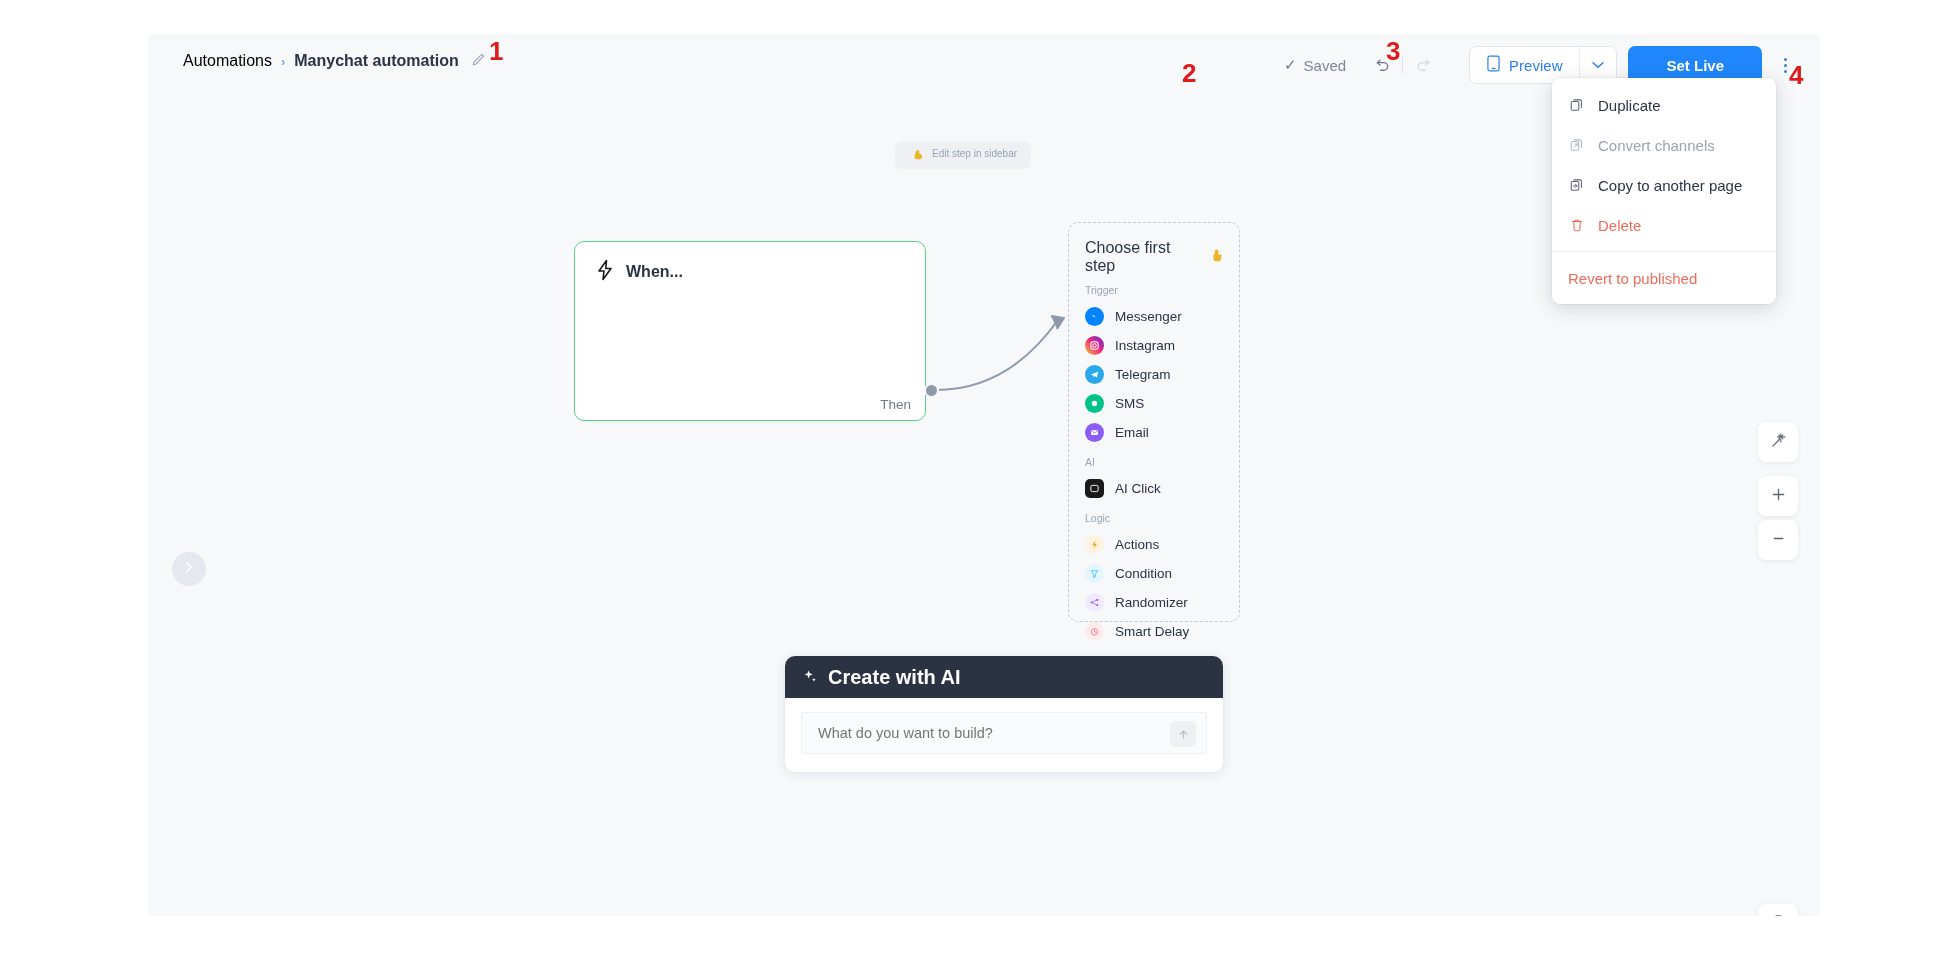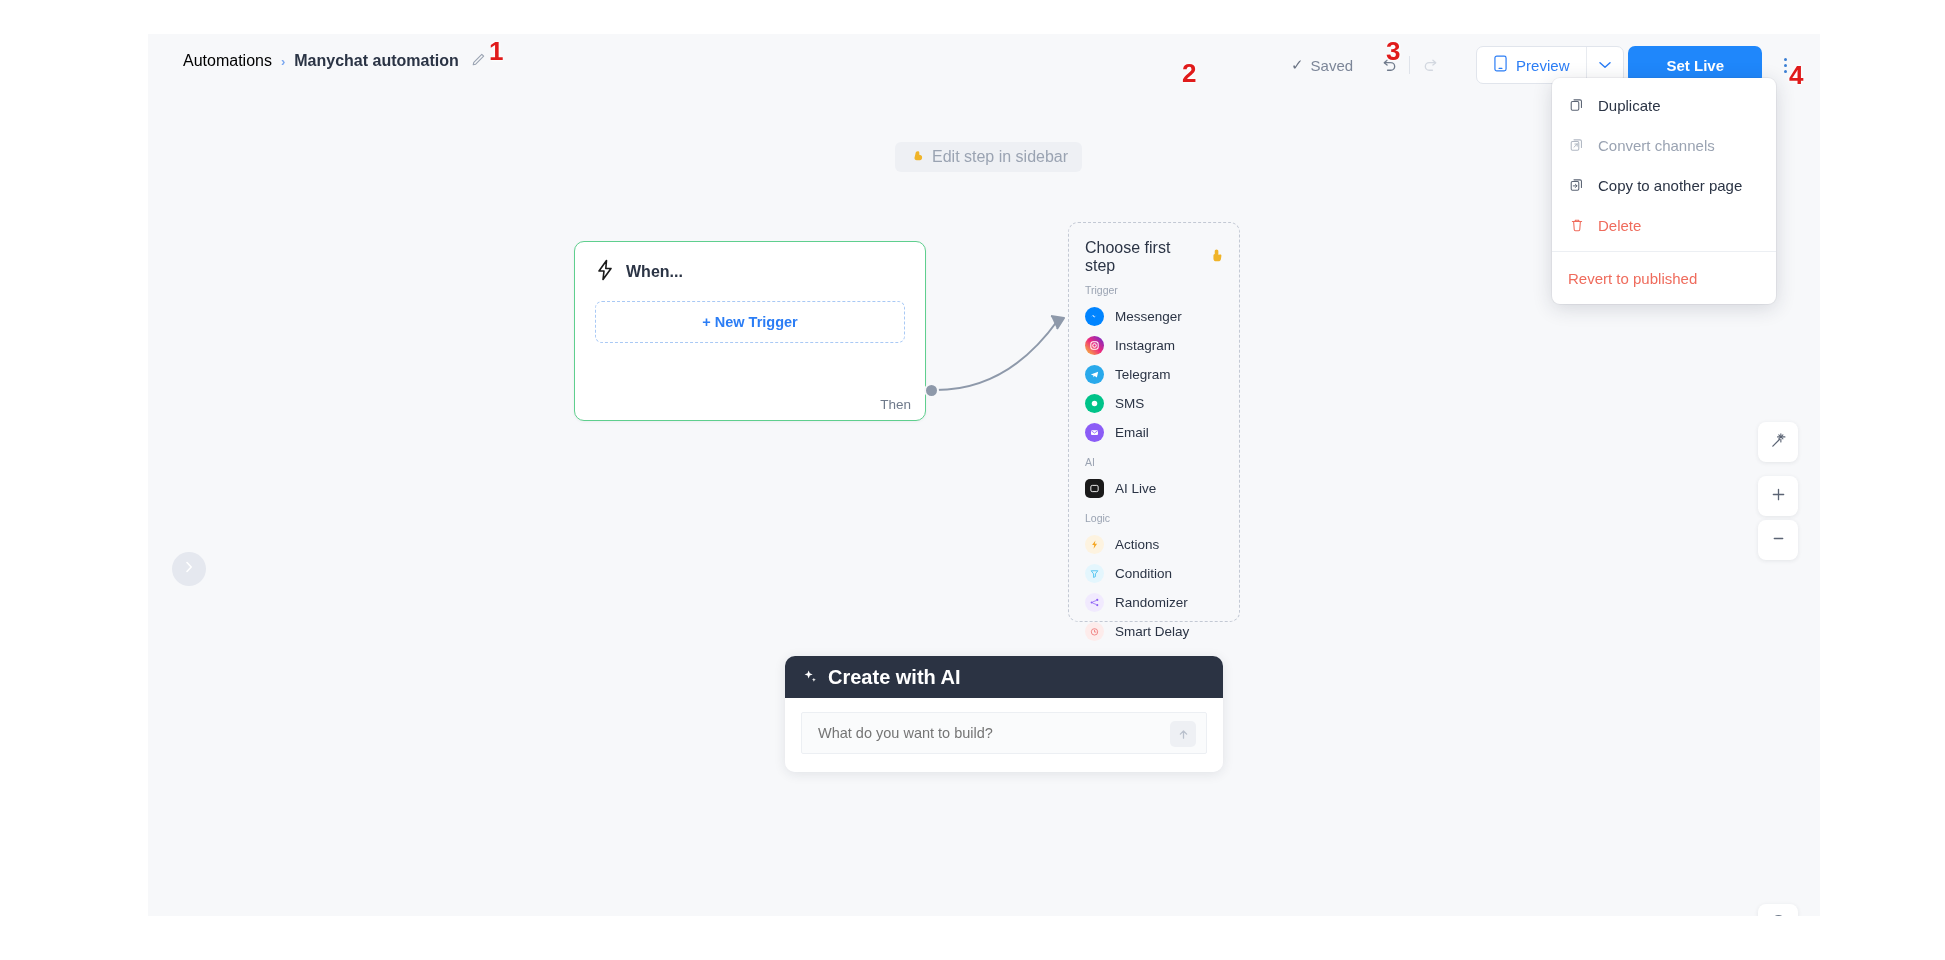--- a/index.html
+++ b/index.html
@@ -70,7 +70,7 @@
     color:#2b7df5; cursor:pointer;
   }
   .setlive-btn {
-    margin-left: 4px;
+    margin-left: 11px;
     background:#1f87fb; color:#fff; font-size:15px; font-weight:600;
     height:38px; border-radius:7px; padding:0 38px;
     display:flex; align-items:center; justify-content:center; cursor:pointer;

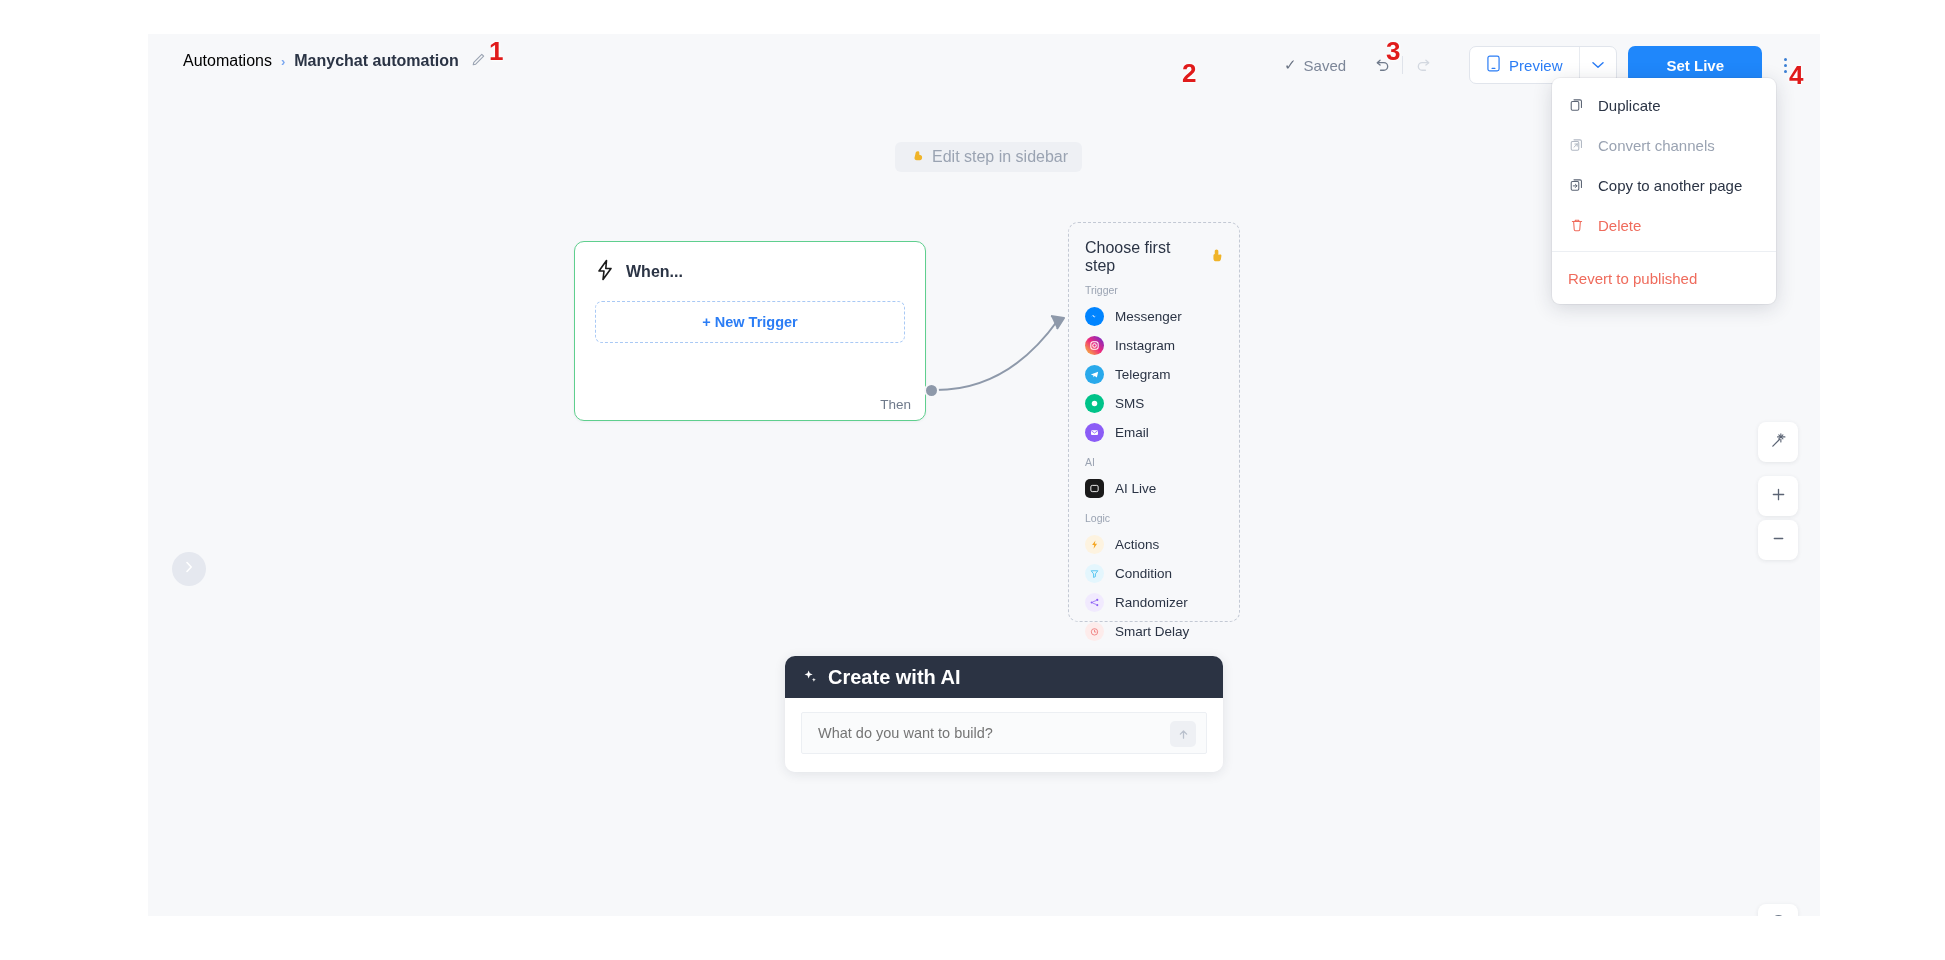--- a/index.html
+++ b/index.html
@@ -129,7 +129,7 @@
     position:absolute; left:747px; top:50px;
     display:flex; align-items:flex-start; gap:8px;
     background:#eef0f4; border-radius:6px;
-    padding: 6px 14px; font-size:16px; color:#9aa3b2;
+    padding: 6px 14px; font-size:10px; color:#9aa3b2;
   }
 
   

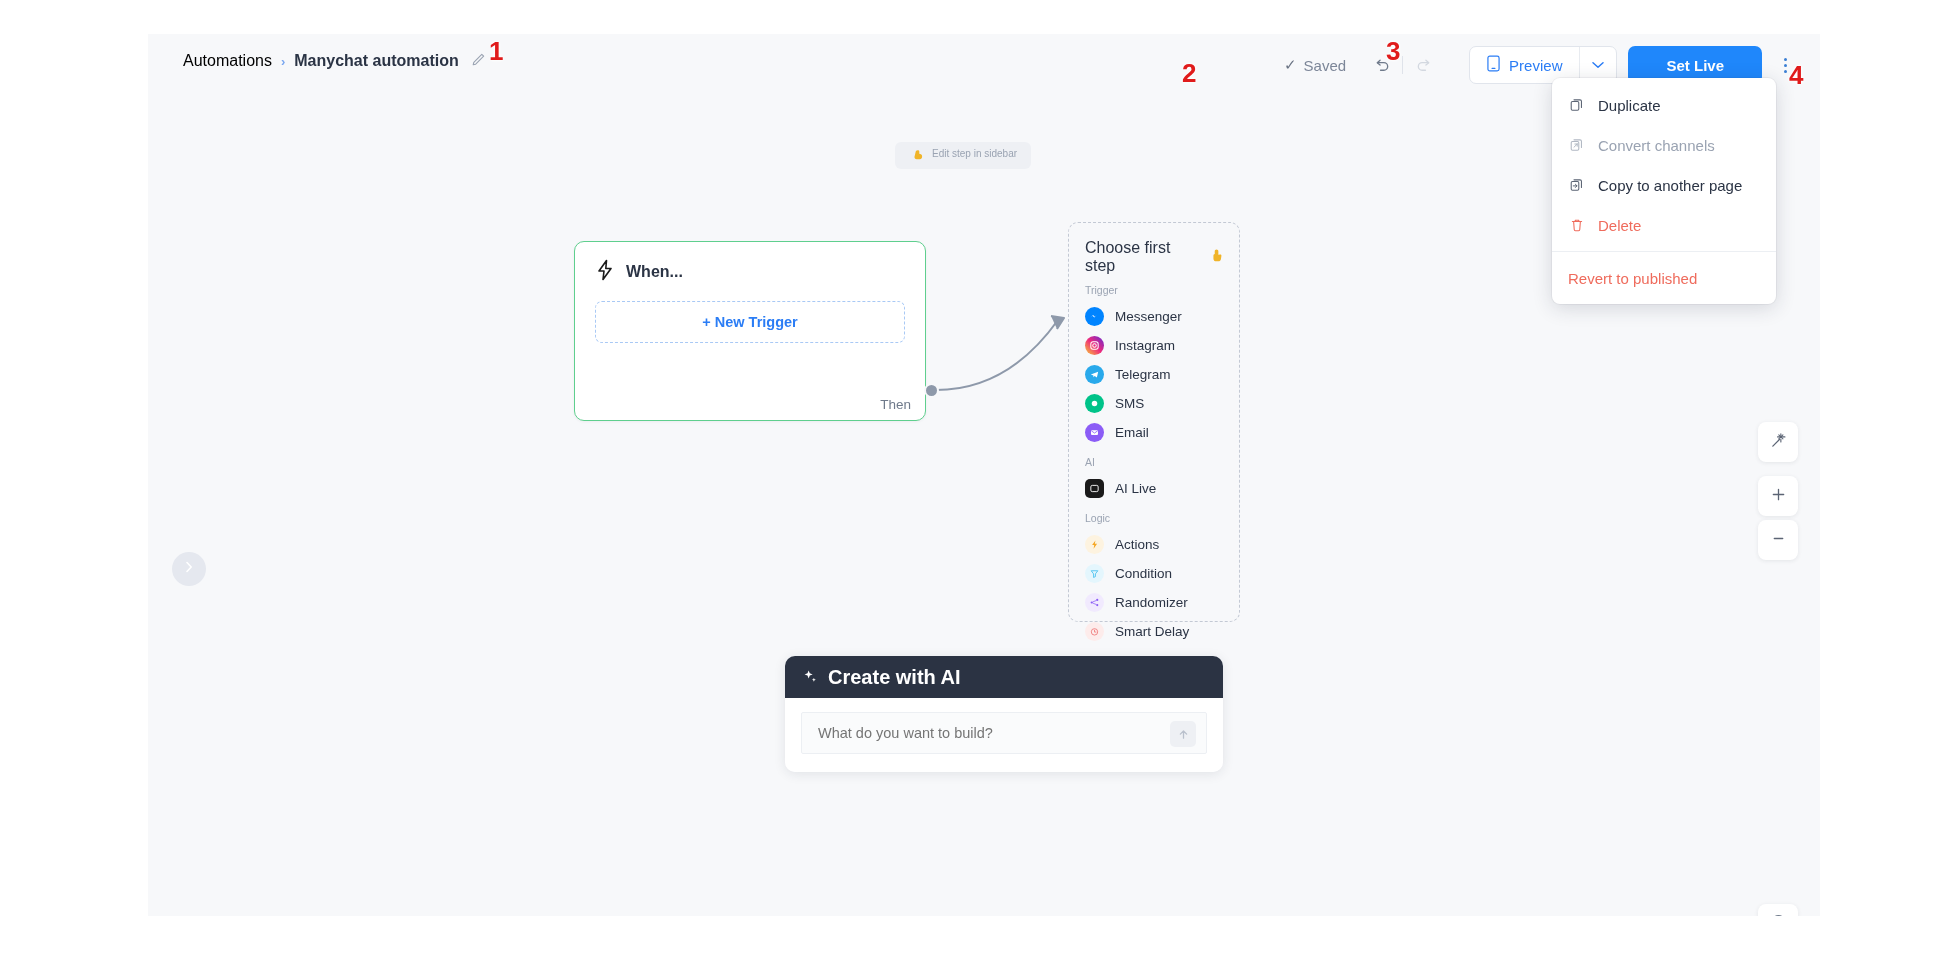--- a/index.html
+++ b/index.html
@@ -356,7 +356,6 @@
           </span>
           <span class="tc-title">When...</span>
         </div>
-        <div class="tc-newtrigger">+ New Trigger</div>
         <div class="tc-then">Then</div>
       </div>
       <div class="then-dot"></div>

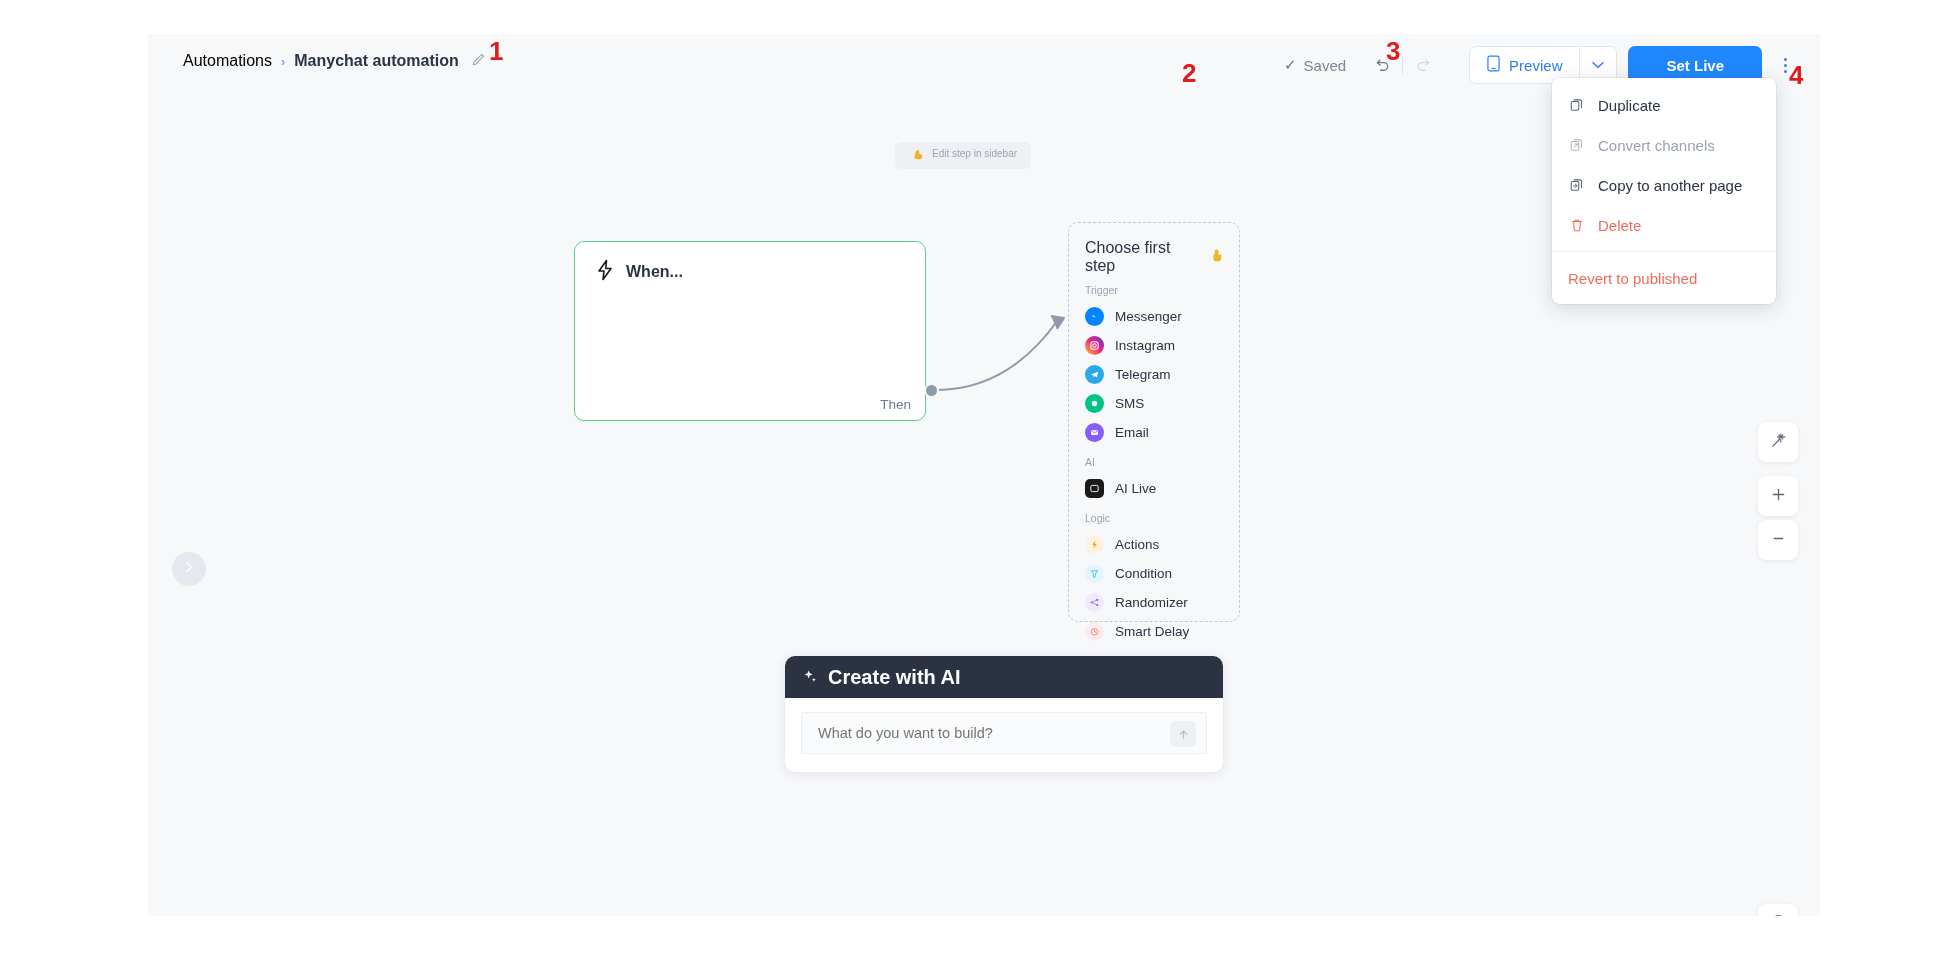--- a/index.html
+++ b/index.html
@@ -421,7 +421,7 @@
               <rect x="2" y="2.6" width="8" height="6.8" rx="1.6" stroke="#fff" stroke-width="1"></rect>
             </svg>
           </span>
-          <span>AI Live</span>
+          <span>AI Click</span>
         </div>
 
         <div class="sp-group-label">Logic</div>

